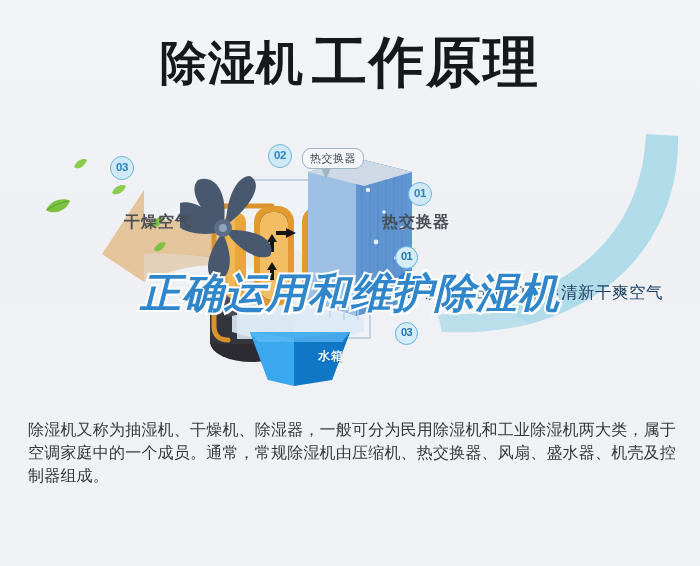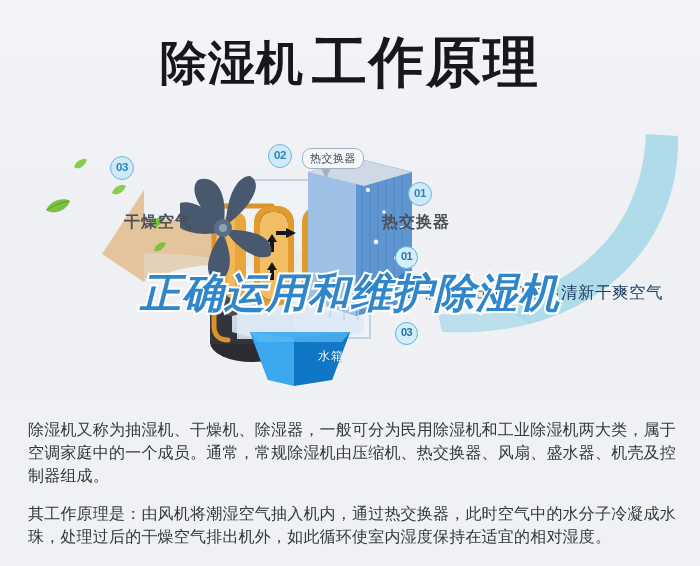--- a/index.html
+++ b/index.html
@@ -71,7 +71,7 @@
   }
   .tank-label{
     position:absolute;left:318px;top:348px;color:#ffffff;
-    font-size:12px;font-weight:normal;letter-spacing:1px;
+    font-size:12px;font-weight:bold;letter-spacing:1px;
     text-shadow:0 1px 1px rgba(0,60,120,.45);
   }
 

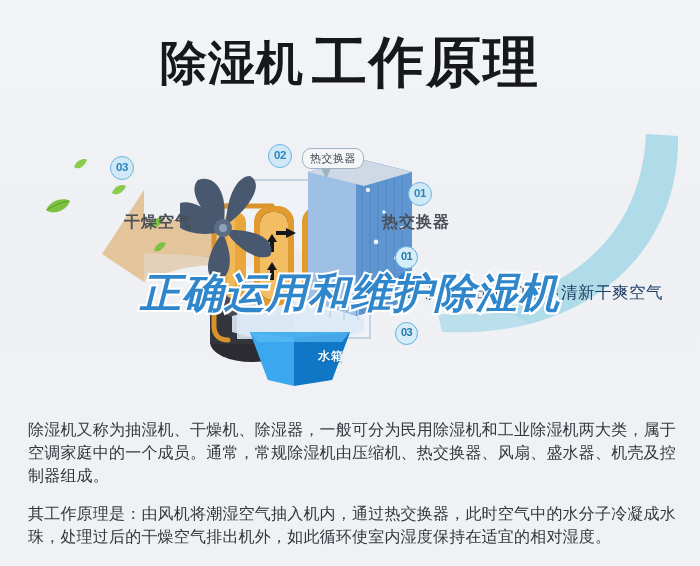--- a/index.html
+++ b/index.html
@@ -271,7 +271,6 @@
 
   <div class="body-copy">
     <p>除湿机又称为抽湿机、干燥机、除湿器，一般可分为民用除湿机和工业除湿机两大类，属于空调家庭中的一个成员。通常，常规除湿机由压缩机、热交换器、风扇、盛水器、机壳及控制器组成。</p>
-    <p>其工作原理是：由风机将潮湿空气抽入机内，通过热交换器，此时空气中的水分子冷凝成水珠，处理过后的干燥空气排出机外，如此循环使室内湿度保持在适宜的相对湿度。</p>
   </div>
 
 </div>

